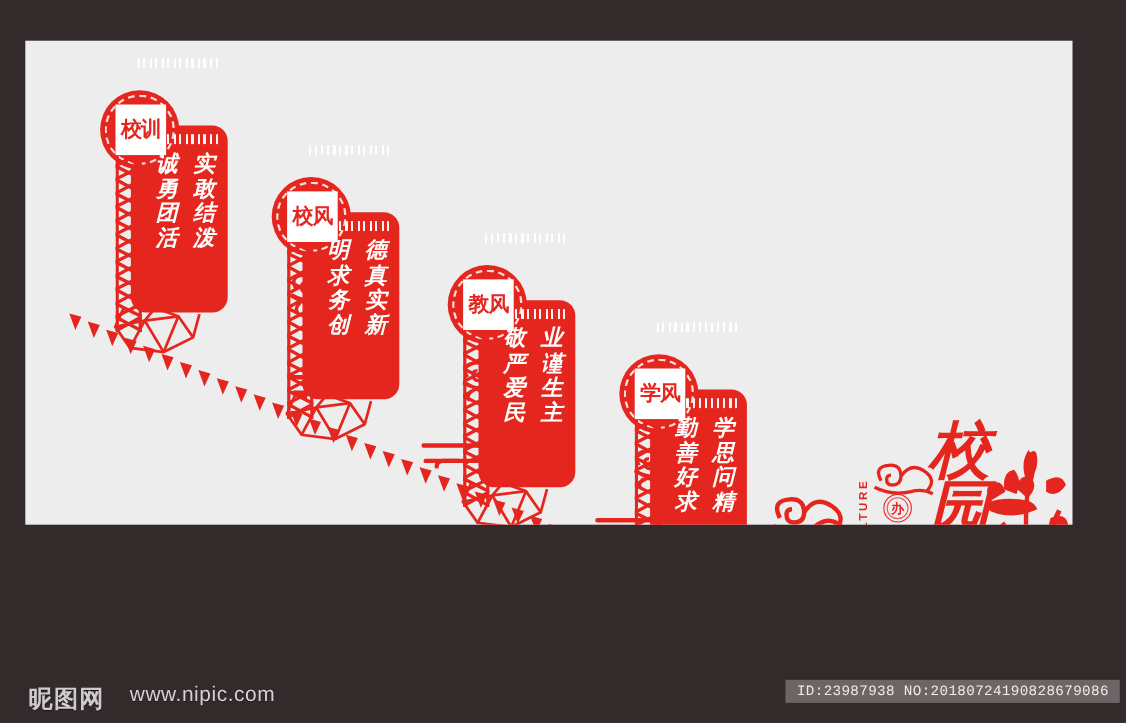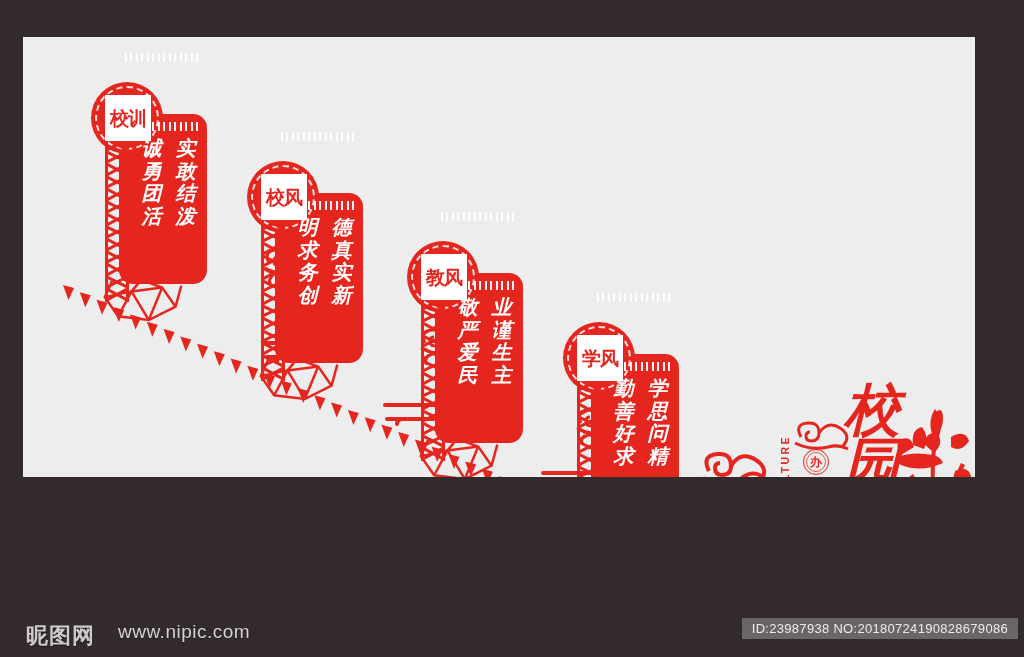--- a/index.html
+++ b/index.html
@@ -214,7 +214,7 @@
     font-size: 13px;
     padding: 3px 10px;
     letter-spacing: .3px;
-    font-family: Liberation Sans, sans-serif;
+    font-family: Liberation Mono, monospace;
     z-index: 30;
   }
 </style>

